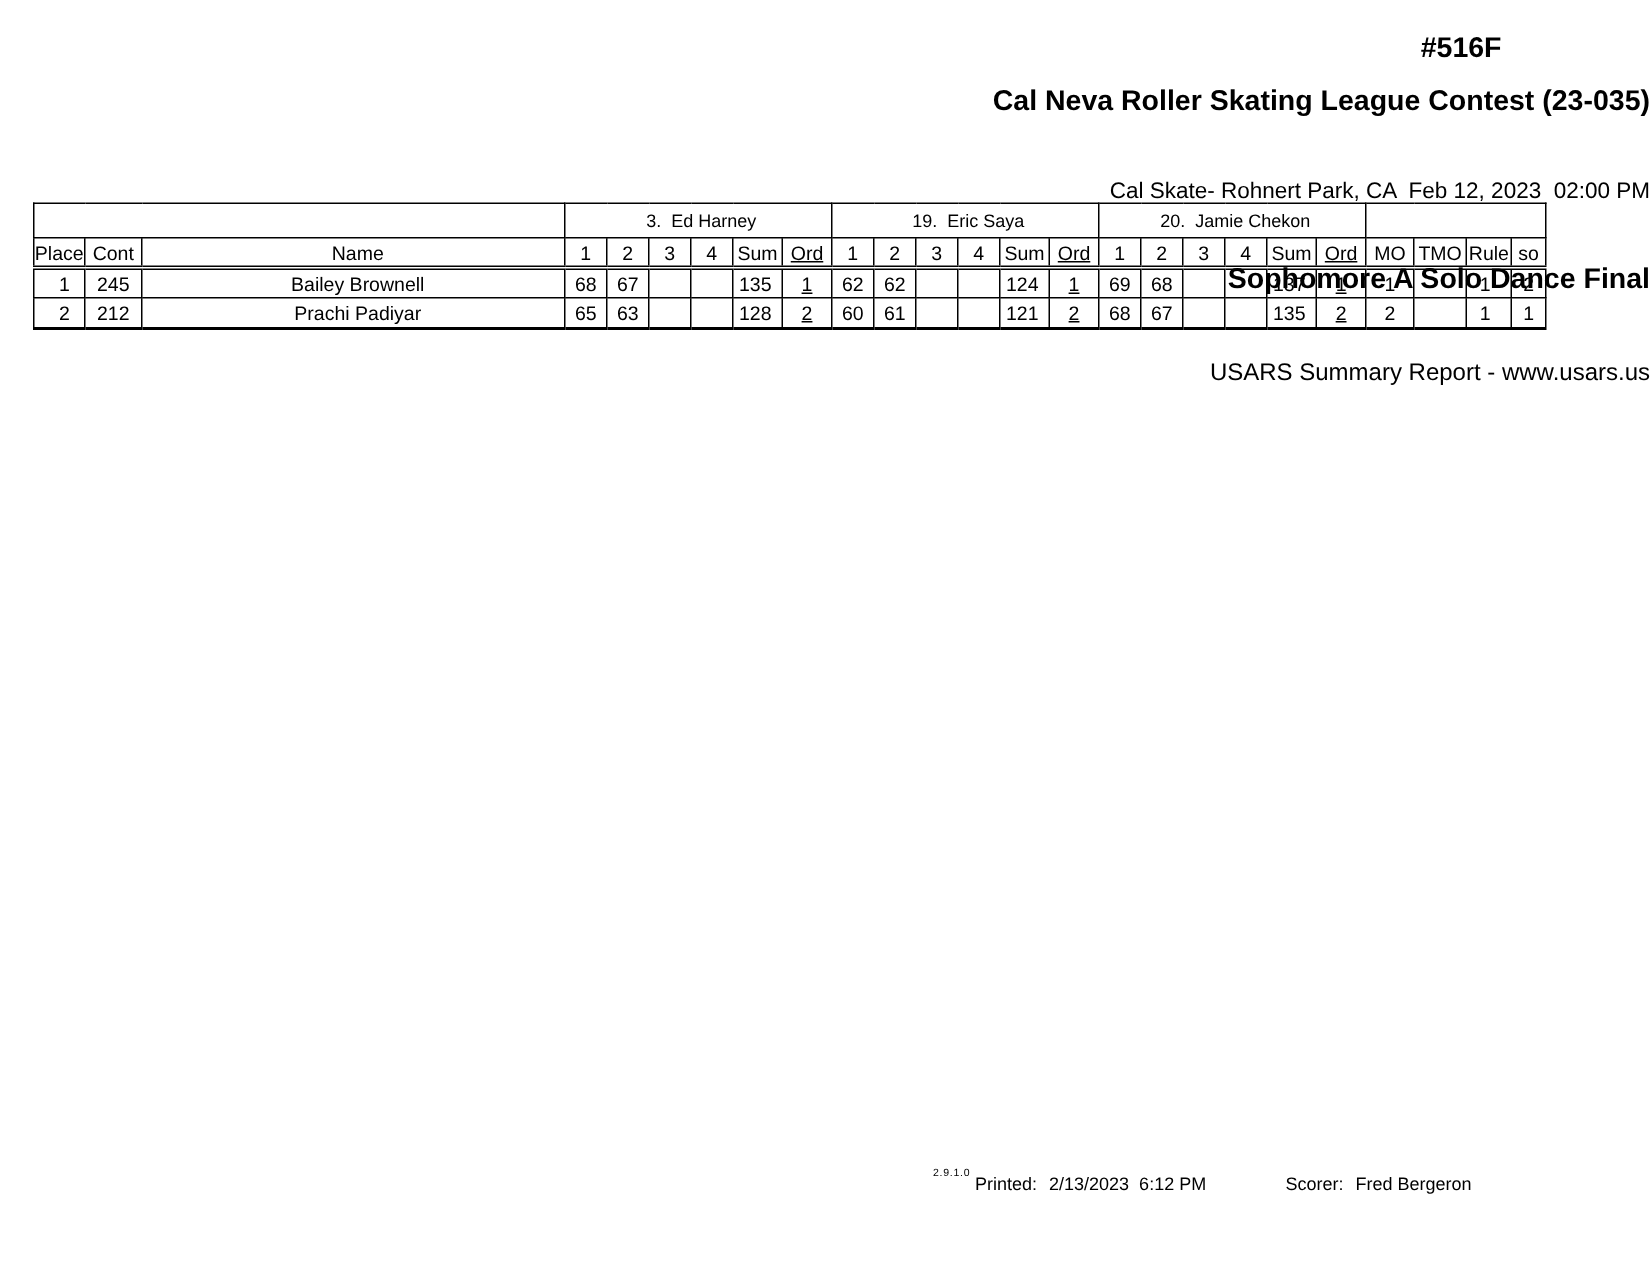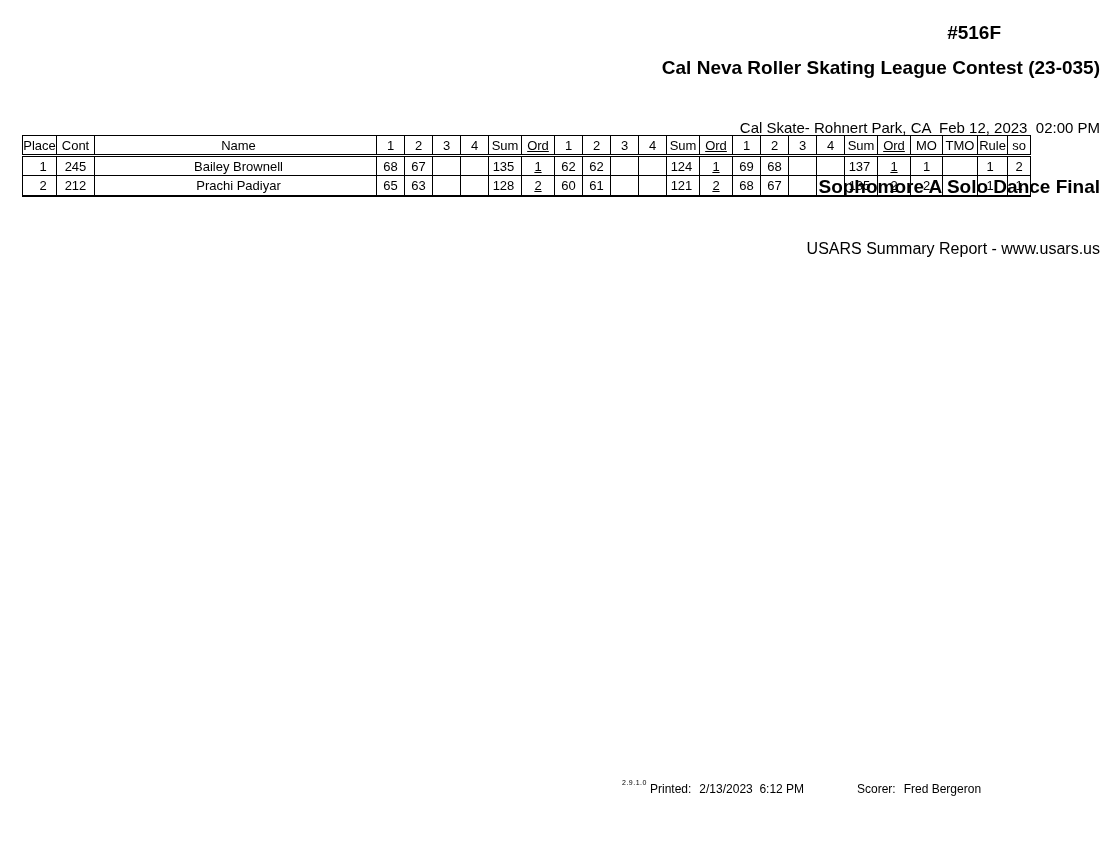--- a/index.html
+++ b/index.html
@@ -155,6 +155,13 @@
       </colgroup>
 
       <tbody>
+          <tr class="judge-row">
+        <td class="nb" colspan="3"></td>
+        <td class="judgebox" colspan="6">3.  Ed Harney</td>
+        <td class="judgebox" colspan="6">19.  Eric Saya</td>
+        <td class="judgebox" colspan="6">20.  Jamie Chekon</td>
+        <td class="nb" colspan="4"></td>
+      </tr>
 
       <tr class="hdr">
         <td class="frame-l">Place</td>

